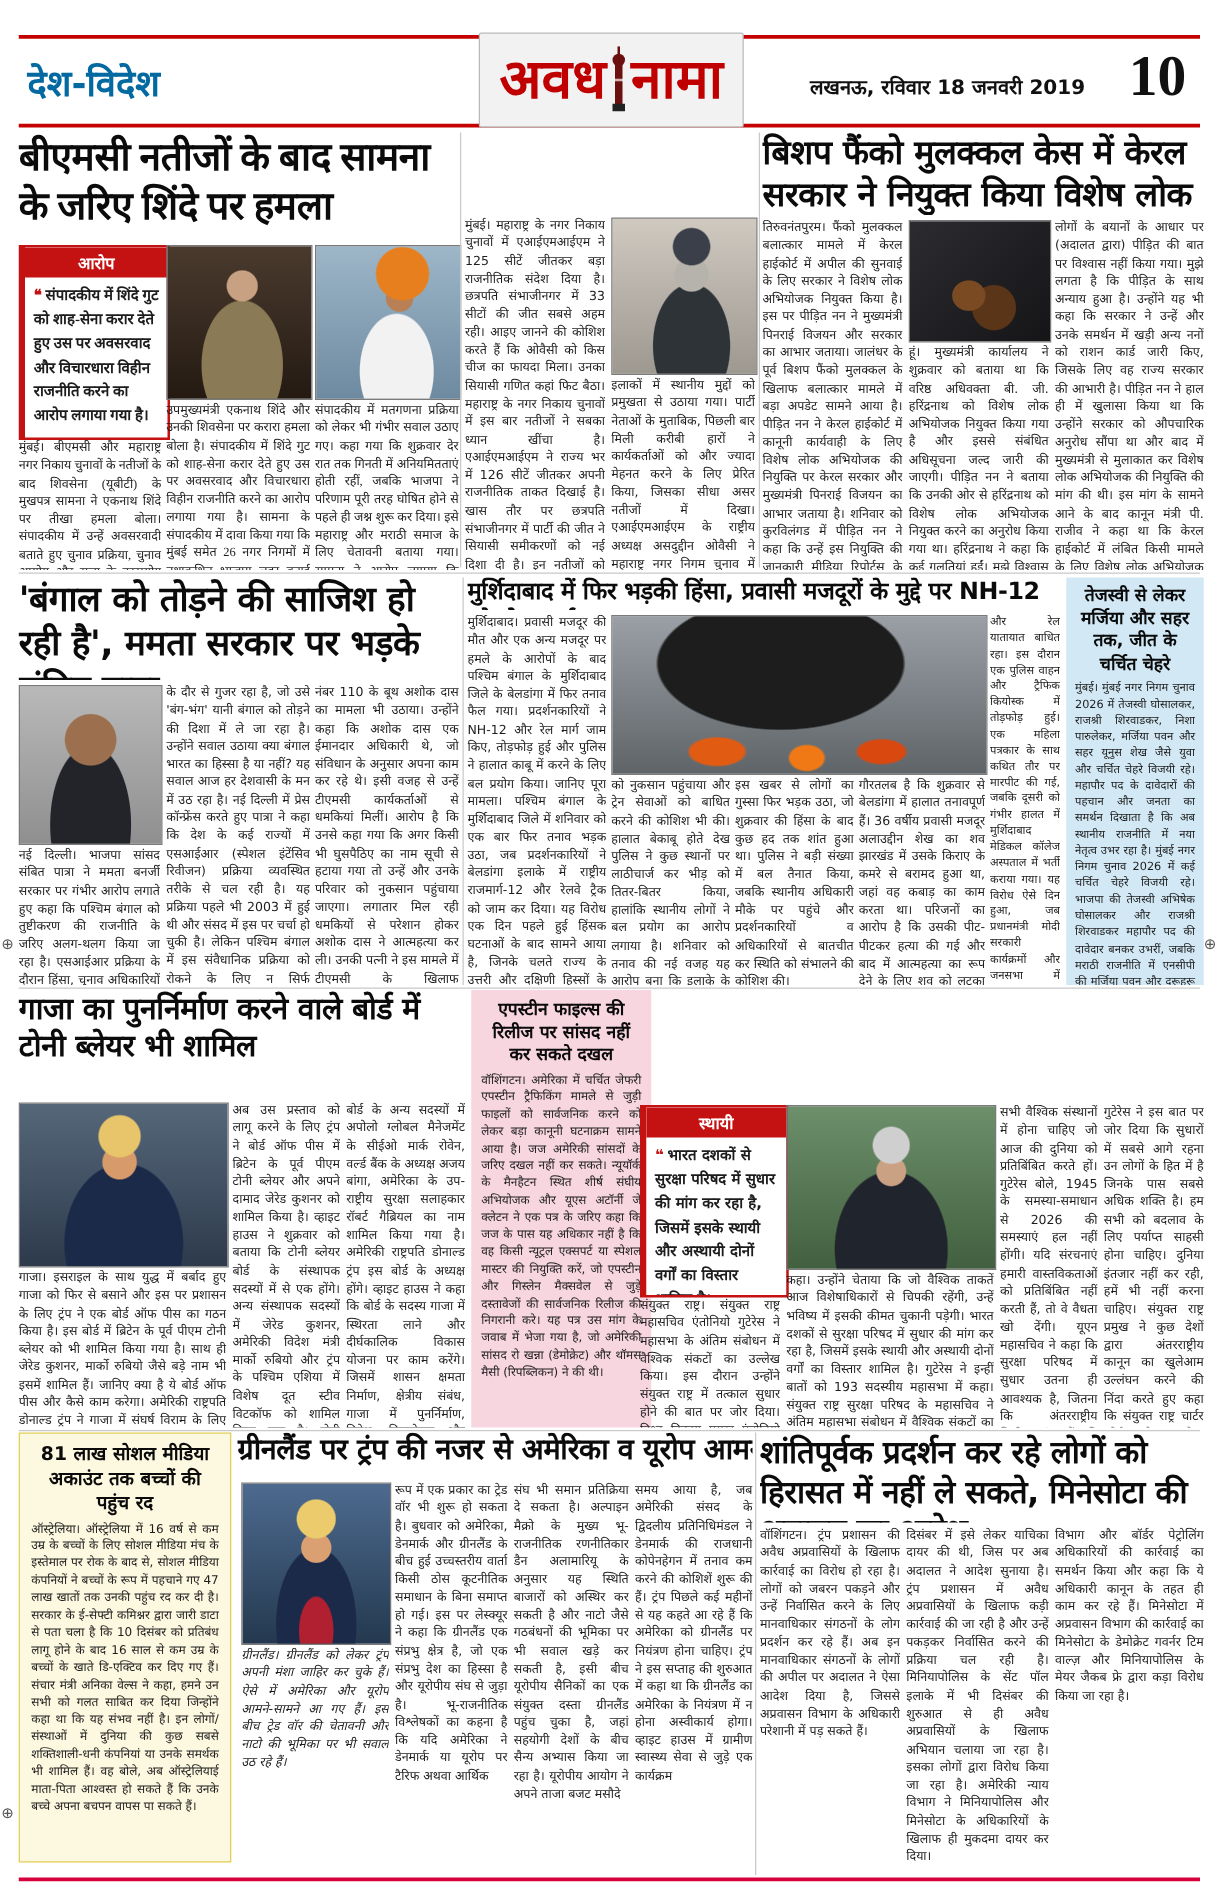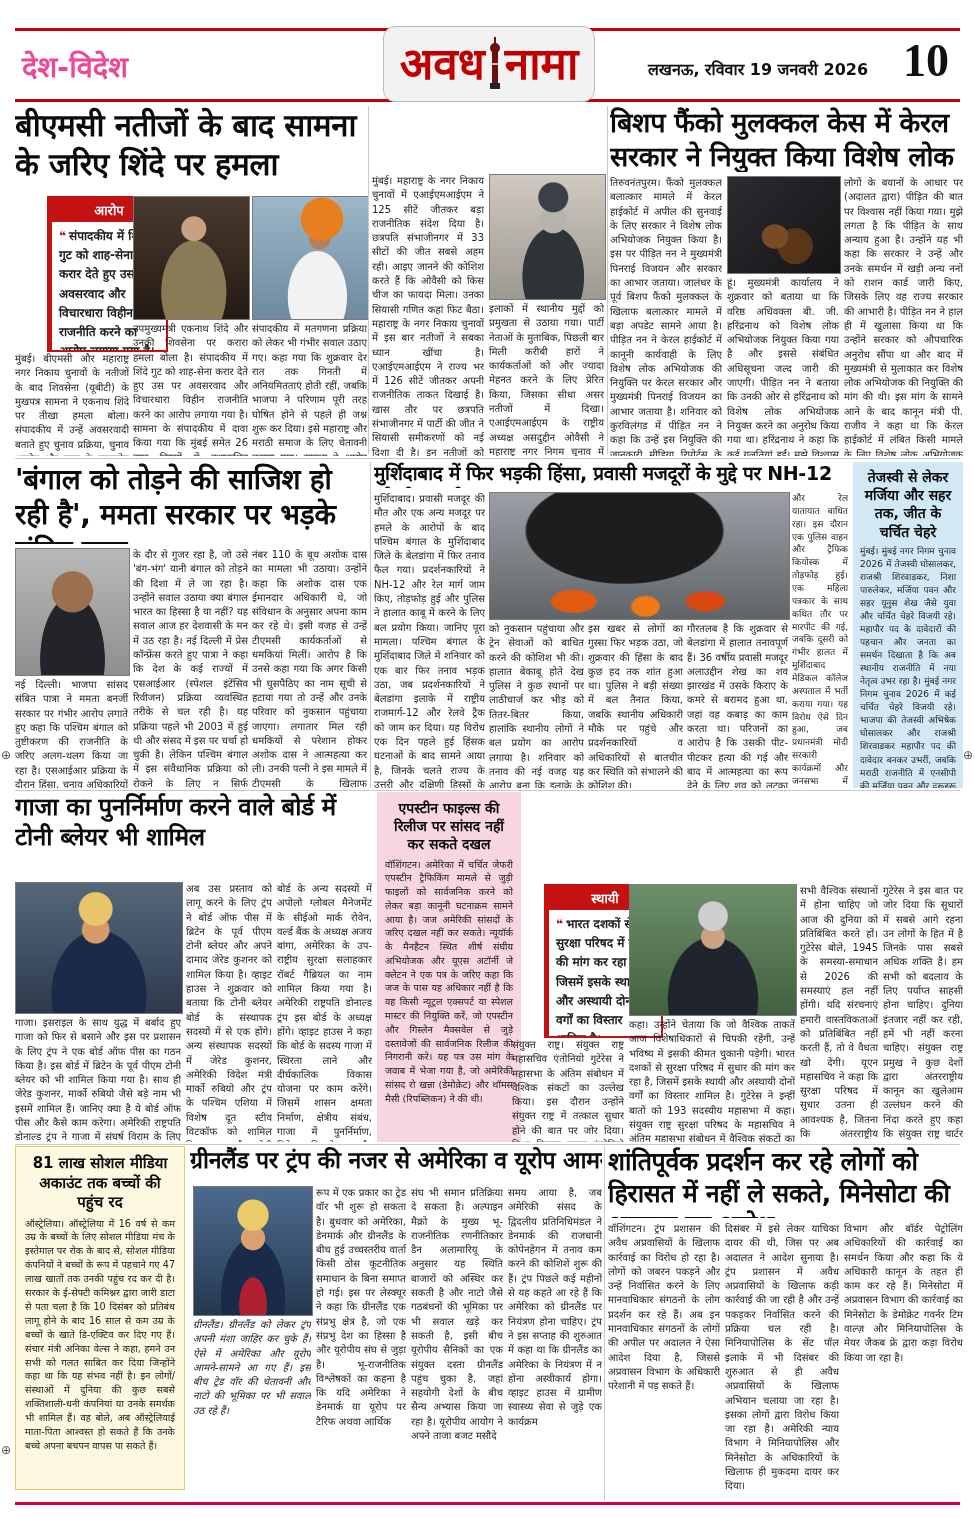--- a/index.html
+++ b/index.html
@@ -22,7 +22,7 @@
   .masthead-box{position:absolute;left:383px;top:26px;width:210px;height:74px;background:#f2f2f2;
       border:1px solid #b9b9b9;border-radius:12px;display:flex;align-items:center;justify-content:center;gap:2px;}
   .masthead-text{font-size:44px;font-weight:800;color:#c00000;line-height:1;}
-  .section-label{position:absolute;left:22px;top:46px;font-size:29px;font-weight:800;color:#ec4899;}
+  .section-label{position:absolute;left:22px;top:46px;font-size:29px;font-weight:800;color:#0369a1;}
   .dateline{position:absolute;left:648px;top:58px;width:240px;font-size:16px;font-weight:bold;color:#111;}
   .pagenum{position:absolute;left:903px;top:34px;font-size:46px;font-weight:bold;color:#111;
       font-family:"Liberation Serif",serif;}

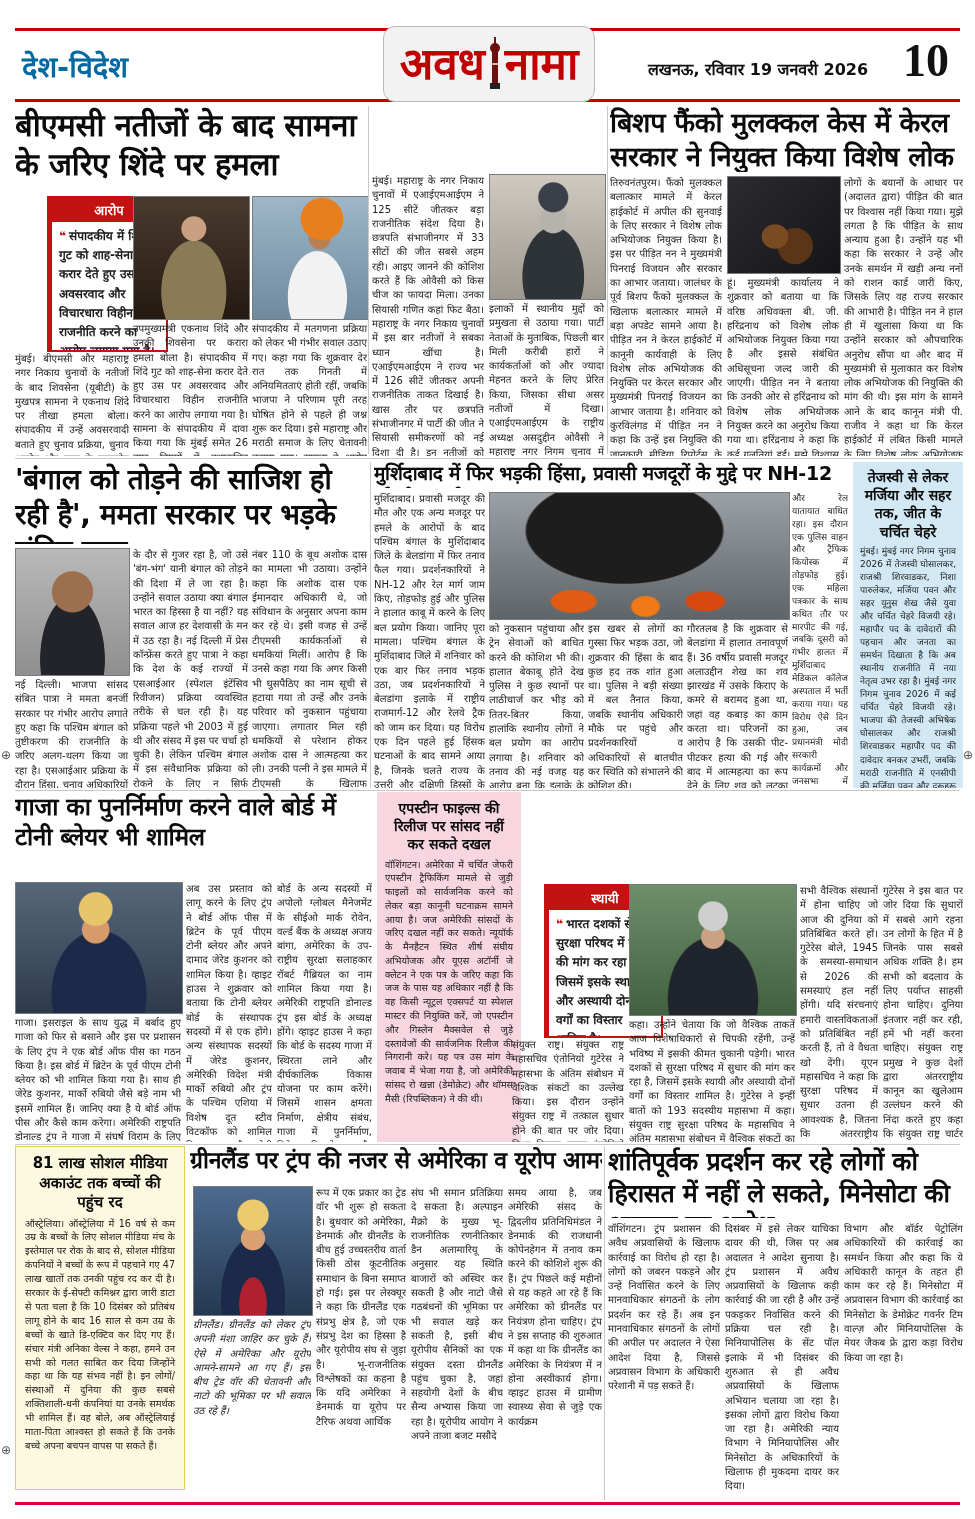--- a/index.html
+++ b/index.html
@@ -20,7 +20,7 @@
   .box-hl{font-weight:800;text-align:center;line-height:1.3;color:#0b0b0b;}
   .box-body{font-size:9.6px;line-height:1.45;text-align:justify;margin-top:4px;color:#1d1d1d;}
   .masthead-box{position:absolute;left:383px;top:26px;width:210px;height:74px;background:#f2f2f2;
-      border:1px solid #b9b9b9;border-radius:12px;display:flex;align-items:center;justify-content:center;gap:2px;}
+      border:1px solid #b9b9b9;border-radius:2px;display:flex;align-items:center;justify-content:center;gap:2px;}
   .masthead-text{font-size:44px;font-weight:800;color:#c00000;line-height:1;}
   .section-label{position:absolute;left:22px;top:46px;font-size:29px;font-weight:800;color:#0369a1;}
   .dateline{position:absolute;left:648px;top:58px;width:240px;font-size:16px;font-weight:bold;color:#111;}

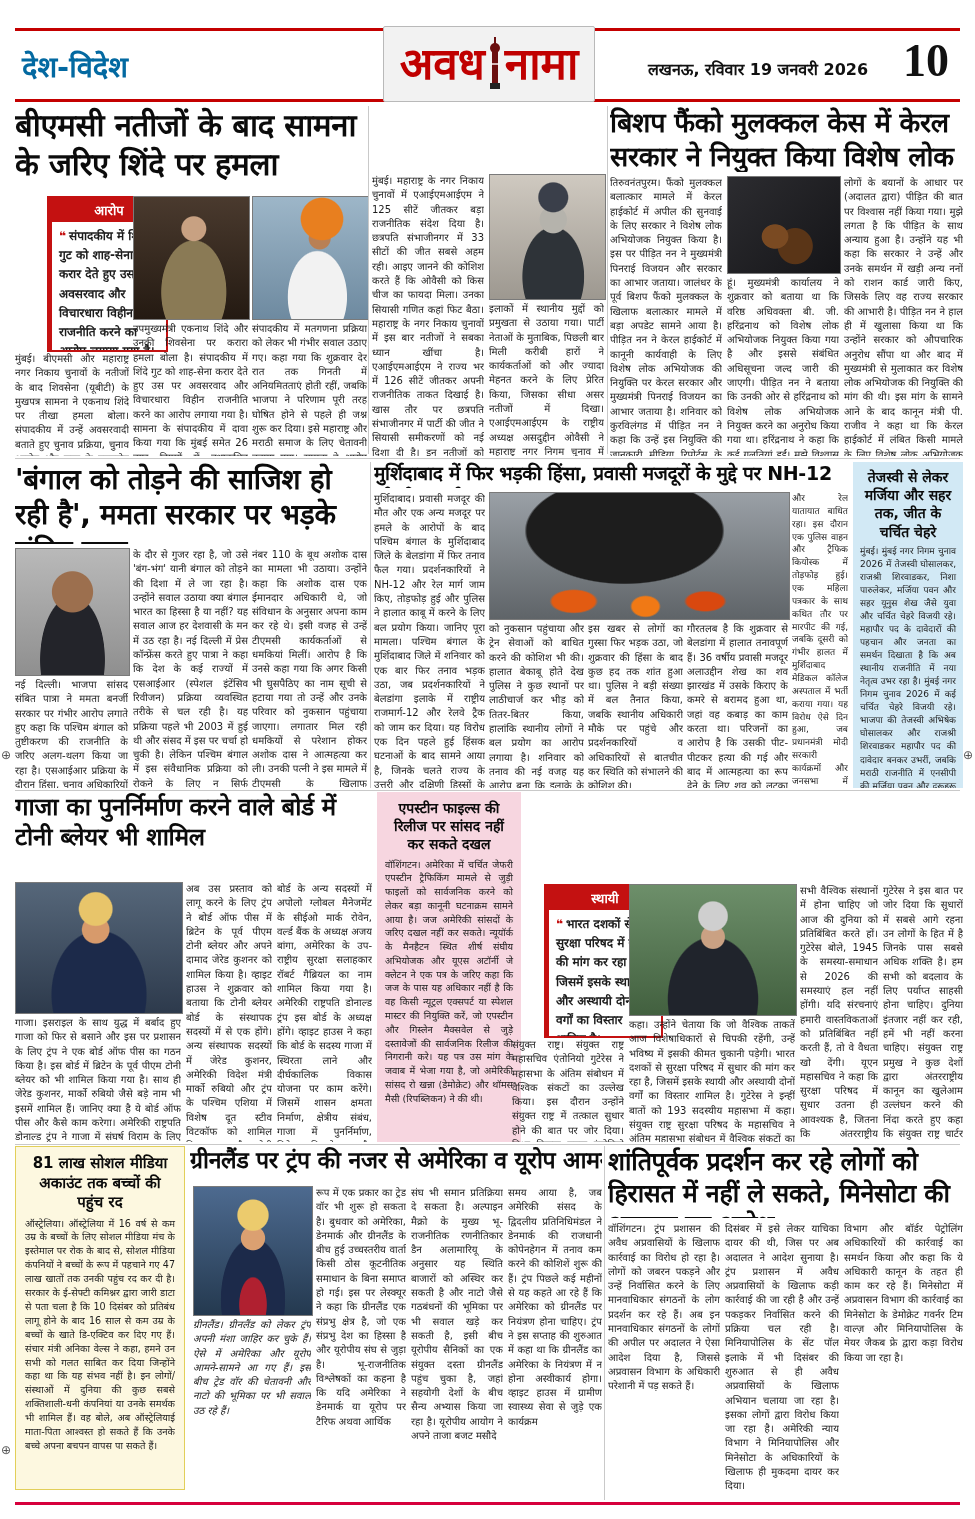--- a/index.html
+++ b/index.html
@@ -76,7 +76,7 @@
     </span>
     <span class="masthead-text">नामा</span>
   </div>
-  <div class="dateline">लखनऊ, रविवार 19 जनवरी 2026</div>
+  <div class="dateline">लखनऊ, रविवार 18 जनवरी 2019</div>
   <div class="pagenum">10</div>
 
   <div class="cropmark" style="left:1px;top:748px;">⊕</div>

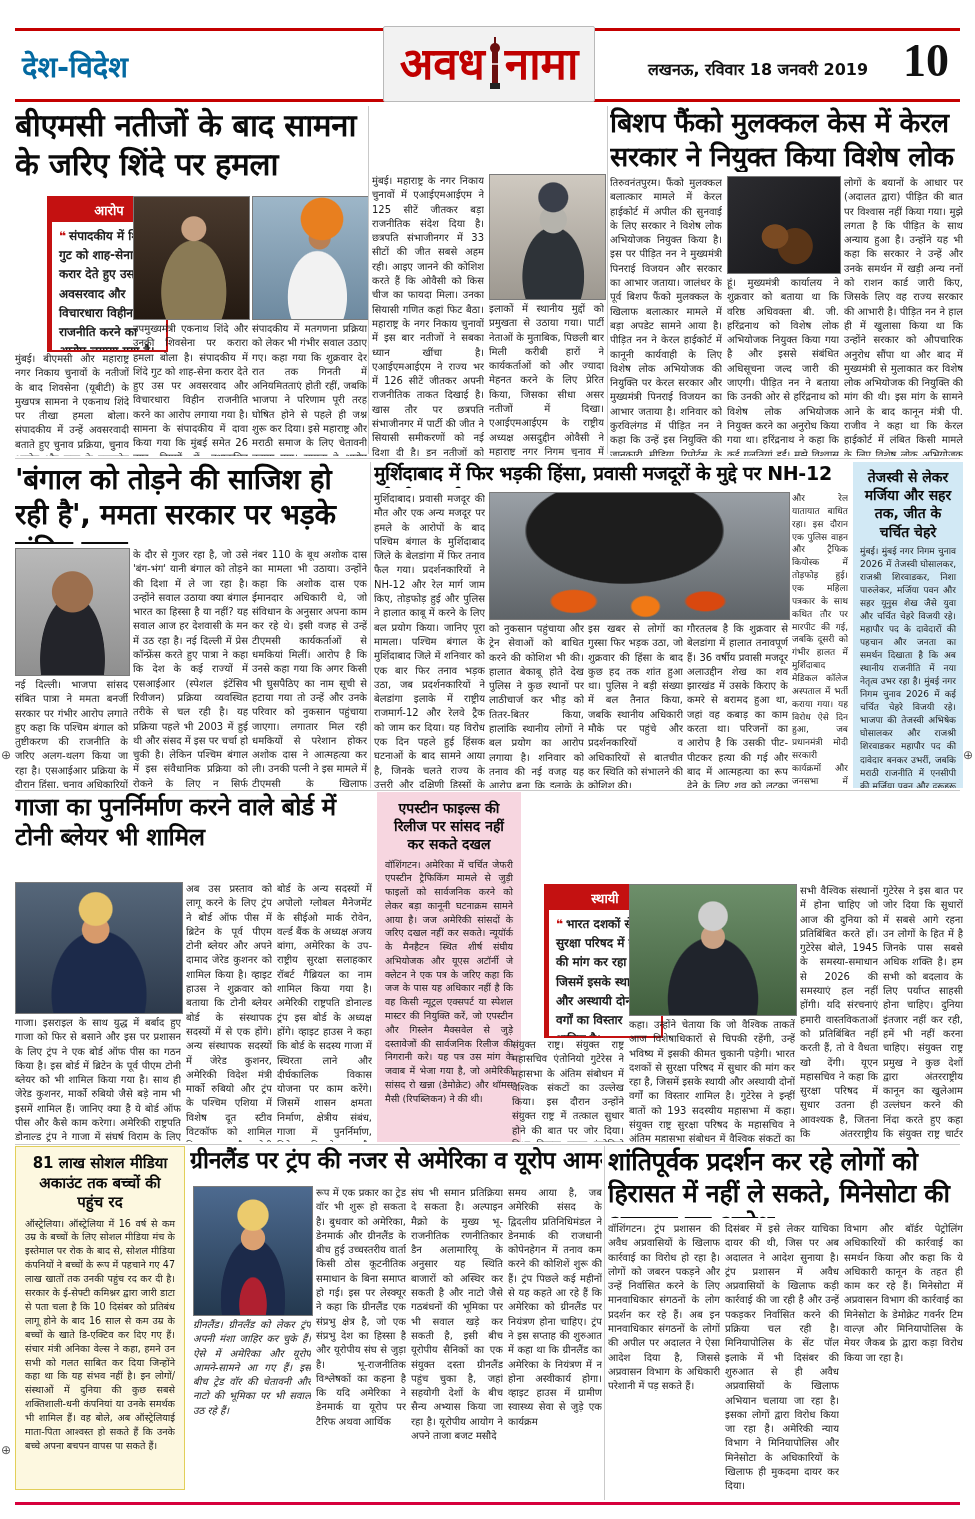--- a/index.html
+++ b/index.html
@@ -83,7 +83,7 @@
   <div class="cropmark" style="left:963px;top:748px;">⊕</div>
   <div class="cropmark" style="left:1px;top:1443px;">⊕</div>
 
-  <div class="art" style="left:15px;top:106px;width:352px;height:350px;">
+  <div class="art" style="left:15px;top:106px;width:352px;height:350px;font-family:Liberation Serif, serif;">
     <div class="hl" style="left:0;top:0;width:352px;height:86px;font-size:31px;">बीएमसी नतीजों के बाद सामना के जरिए शिंदे पर हमला</div>
     <div class="qbox" style="left:0;top:90px;width:114px;height:152px;">
       <div class="qhead">आरोप</div>

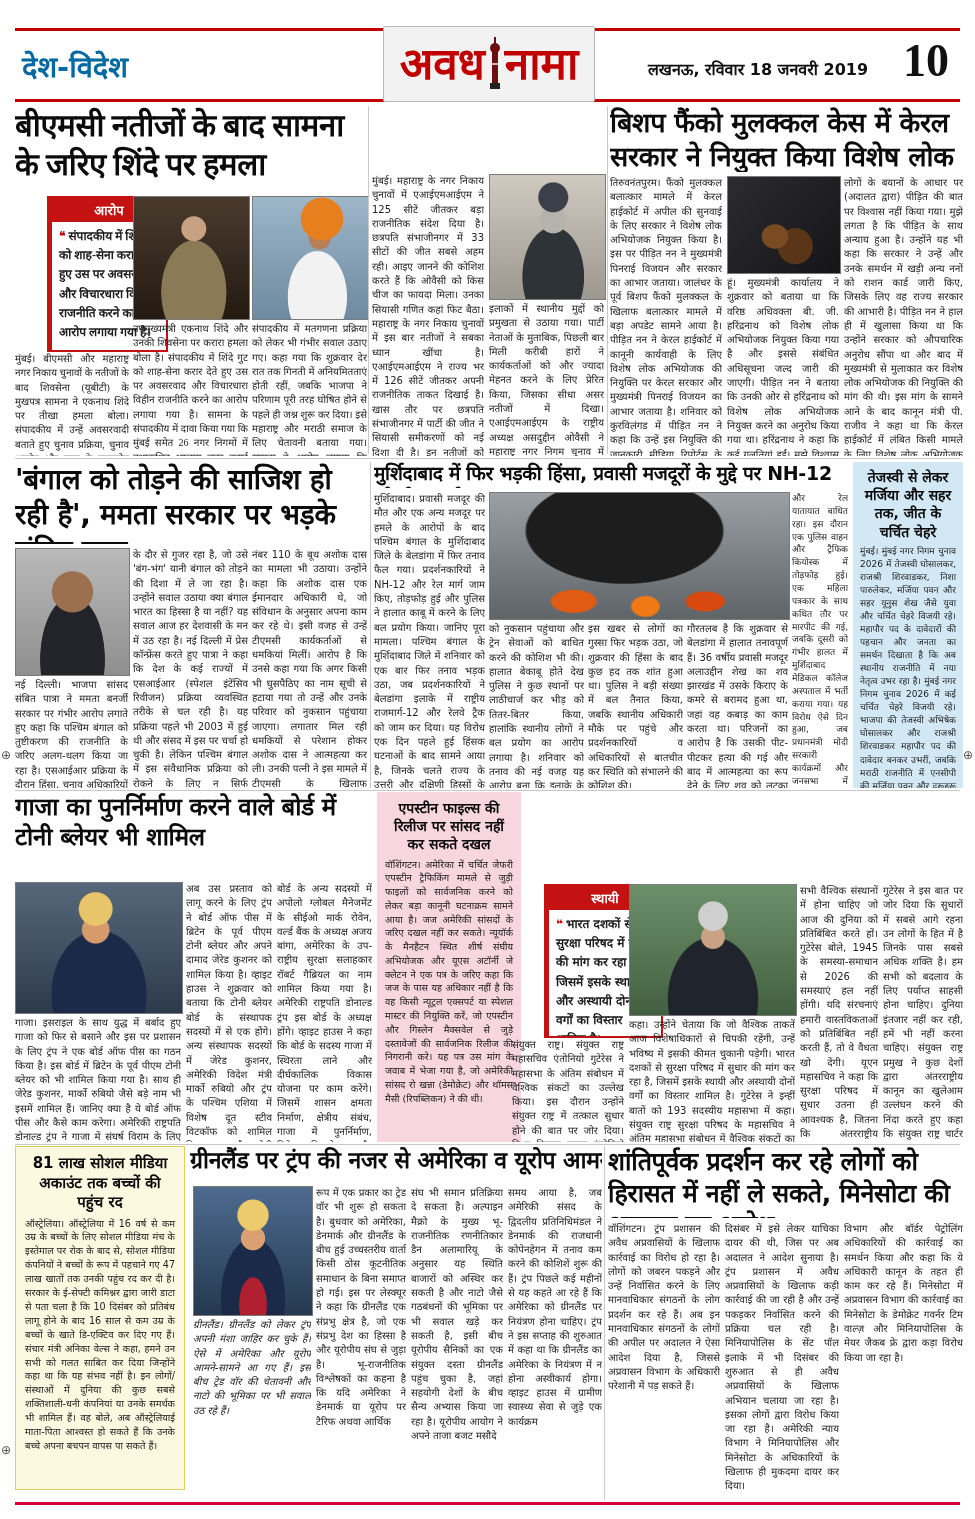--- a/index.html
+++ b/index.html
@@ -12,7 +12,7 @@
   .hl{position:absolute;font-weight:800;color:#0b0b0b;line-height:1.26;letter-spacing:-0.3px;overflow:hidden;}
   .col{position:absolute;overflow:hidden;font-size:10px;line-height:1.43;text-align:justify;color:#1d1d1d;}
   .photo{position:absolute;border:1px solid #7a7a7a;overflow:hidden;}
-  .qbox{position:absolute;border:2px solid #c41111;border-left:5px solid #c41111;background:#fff;overflow:hidden;margin-left:32px;}
+  .qbox{position:absolute;border:2px solid #c41111;border-left:5px solid #c41111;background:#fff;overflow:hidden;}
   .qhead{background:#c41111;color:#fff;text-align:center;font-weight:bold;font-size:13px;padding:3px 0;}
   .qtext{font-weight:bold;font-size:12px;line-height:1.6;padding:5px 7px;text-align:left;}
   .qmark{color:#c41111;font-weight:bold;margin-right:3px;}

